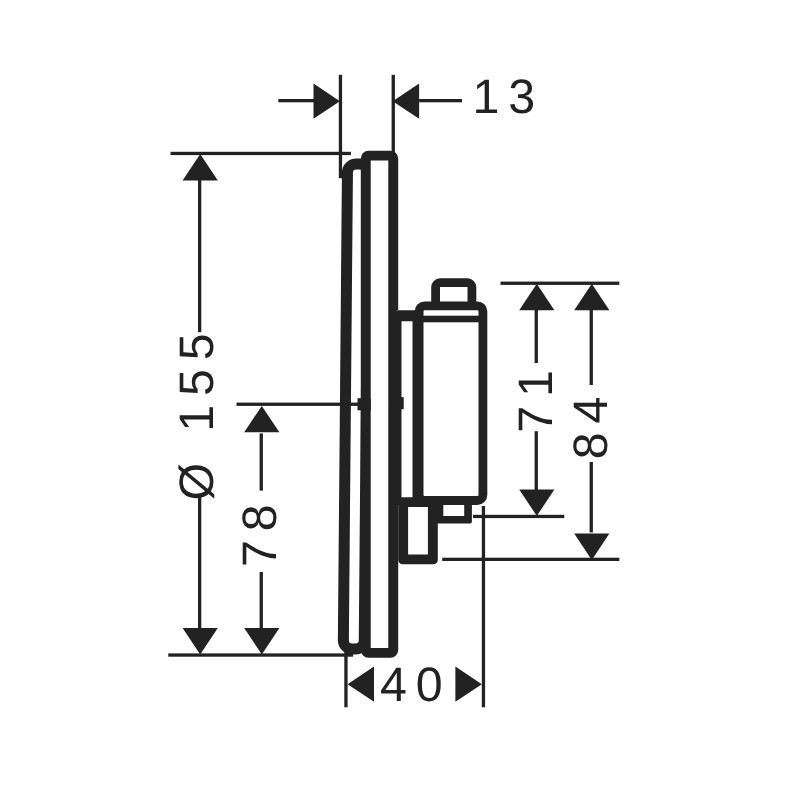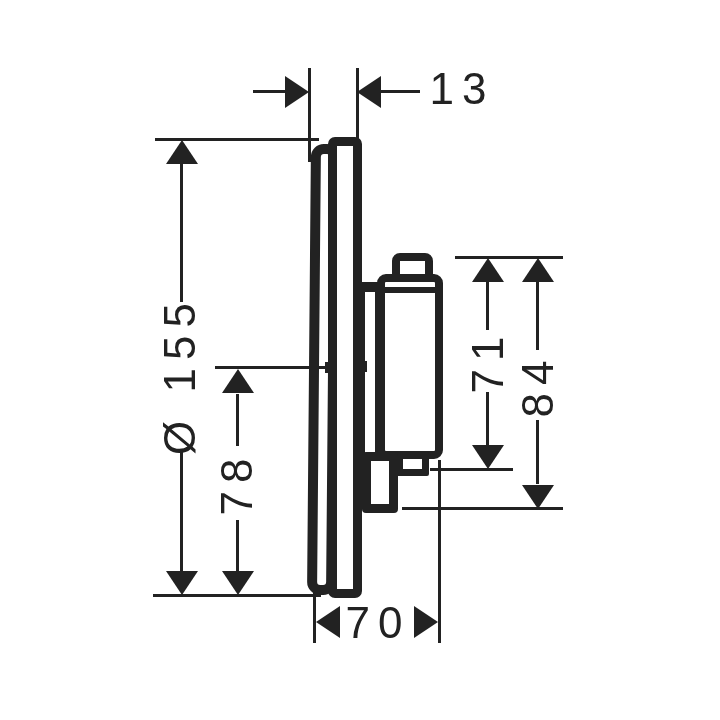--- a/index.html
+++ b/index.html
@@ -80,7 +80,7 @@
   <div class="ln" style="left:313px;top:577px;width:3px;height:66px;"></div>
   <div class="ln" style="left:438px;top:460px;width:3px;height:183px;"></div>
   <div class="arr left" style="left:316px;top:606px;"></div>
-  <div class="lbl" style="left:340px;top:598px;width:76px;height:50px;">70</div>
+  <div class="lbl" style="left:340px;top:598px;width:76px;height:50px;">40</div>
   <div class="arr right" style="left:414px;top:606px;"></div>
 
 </div>

